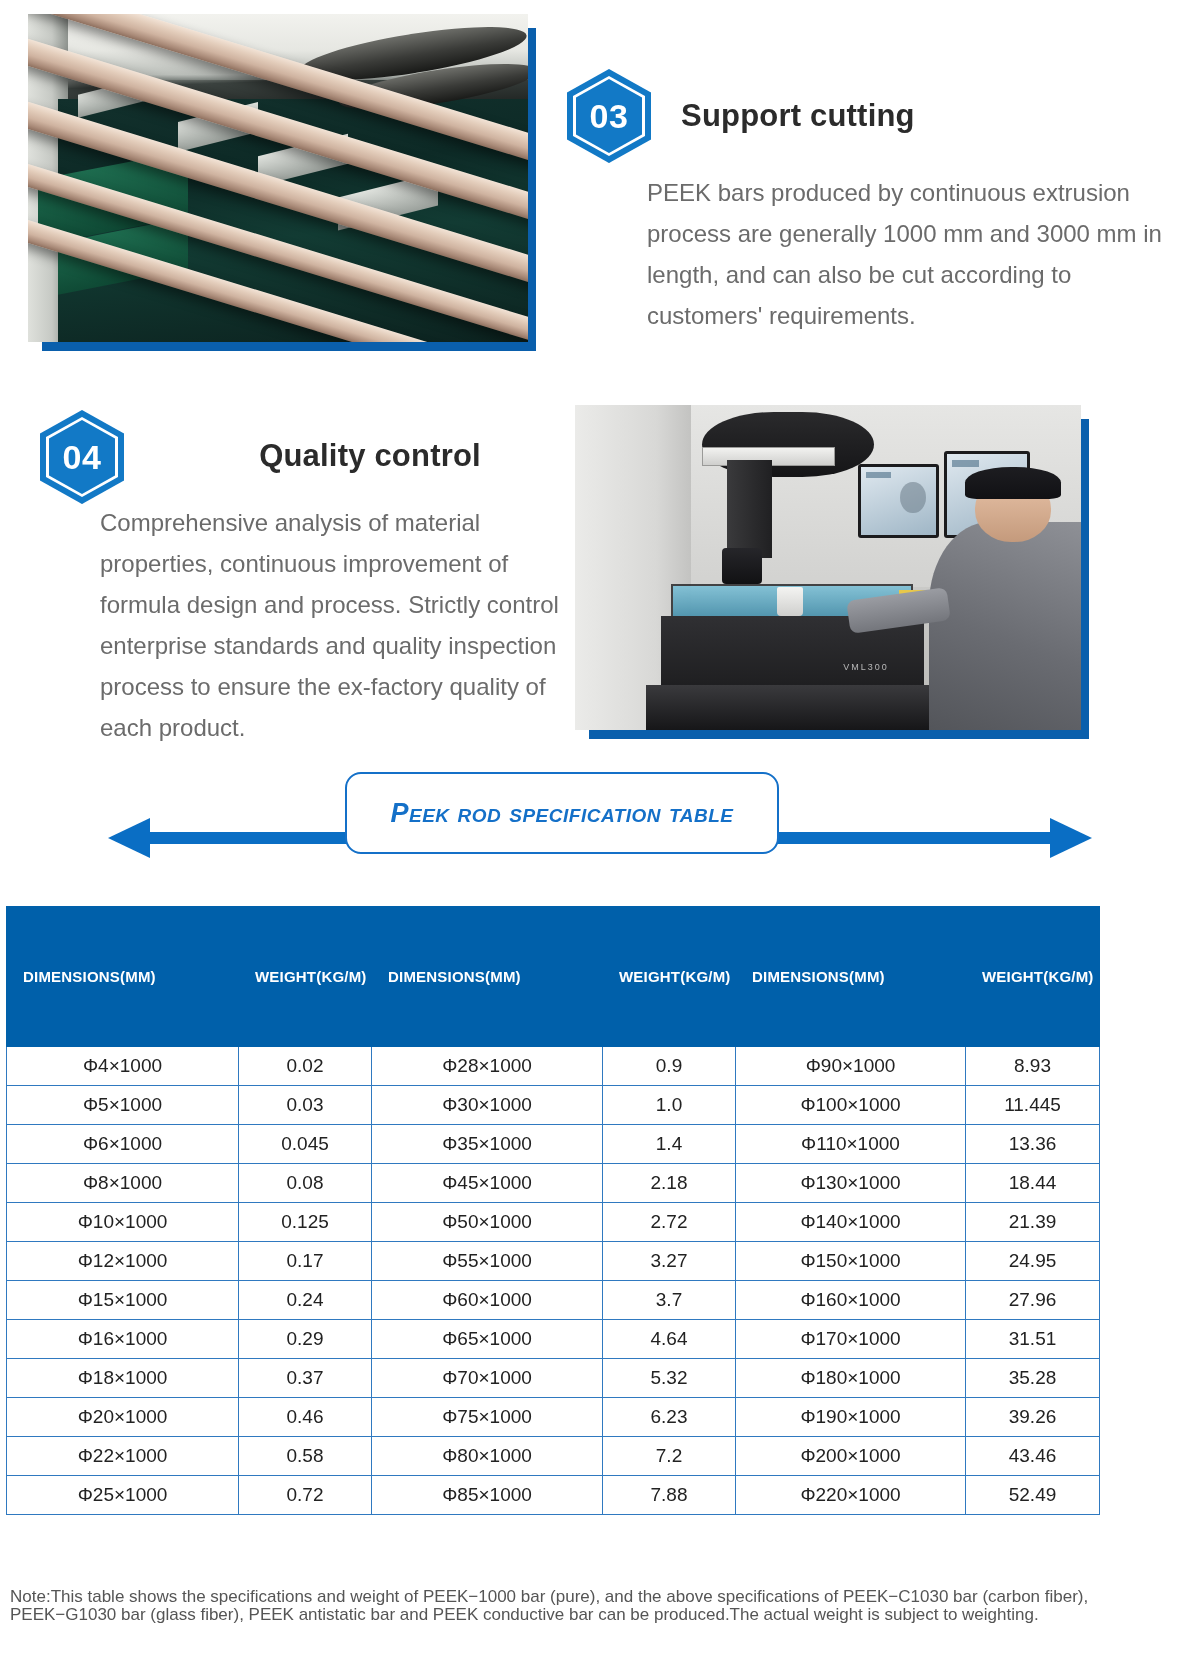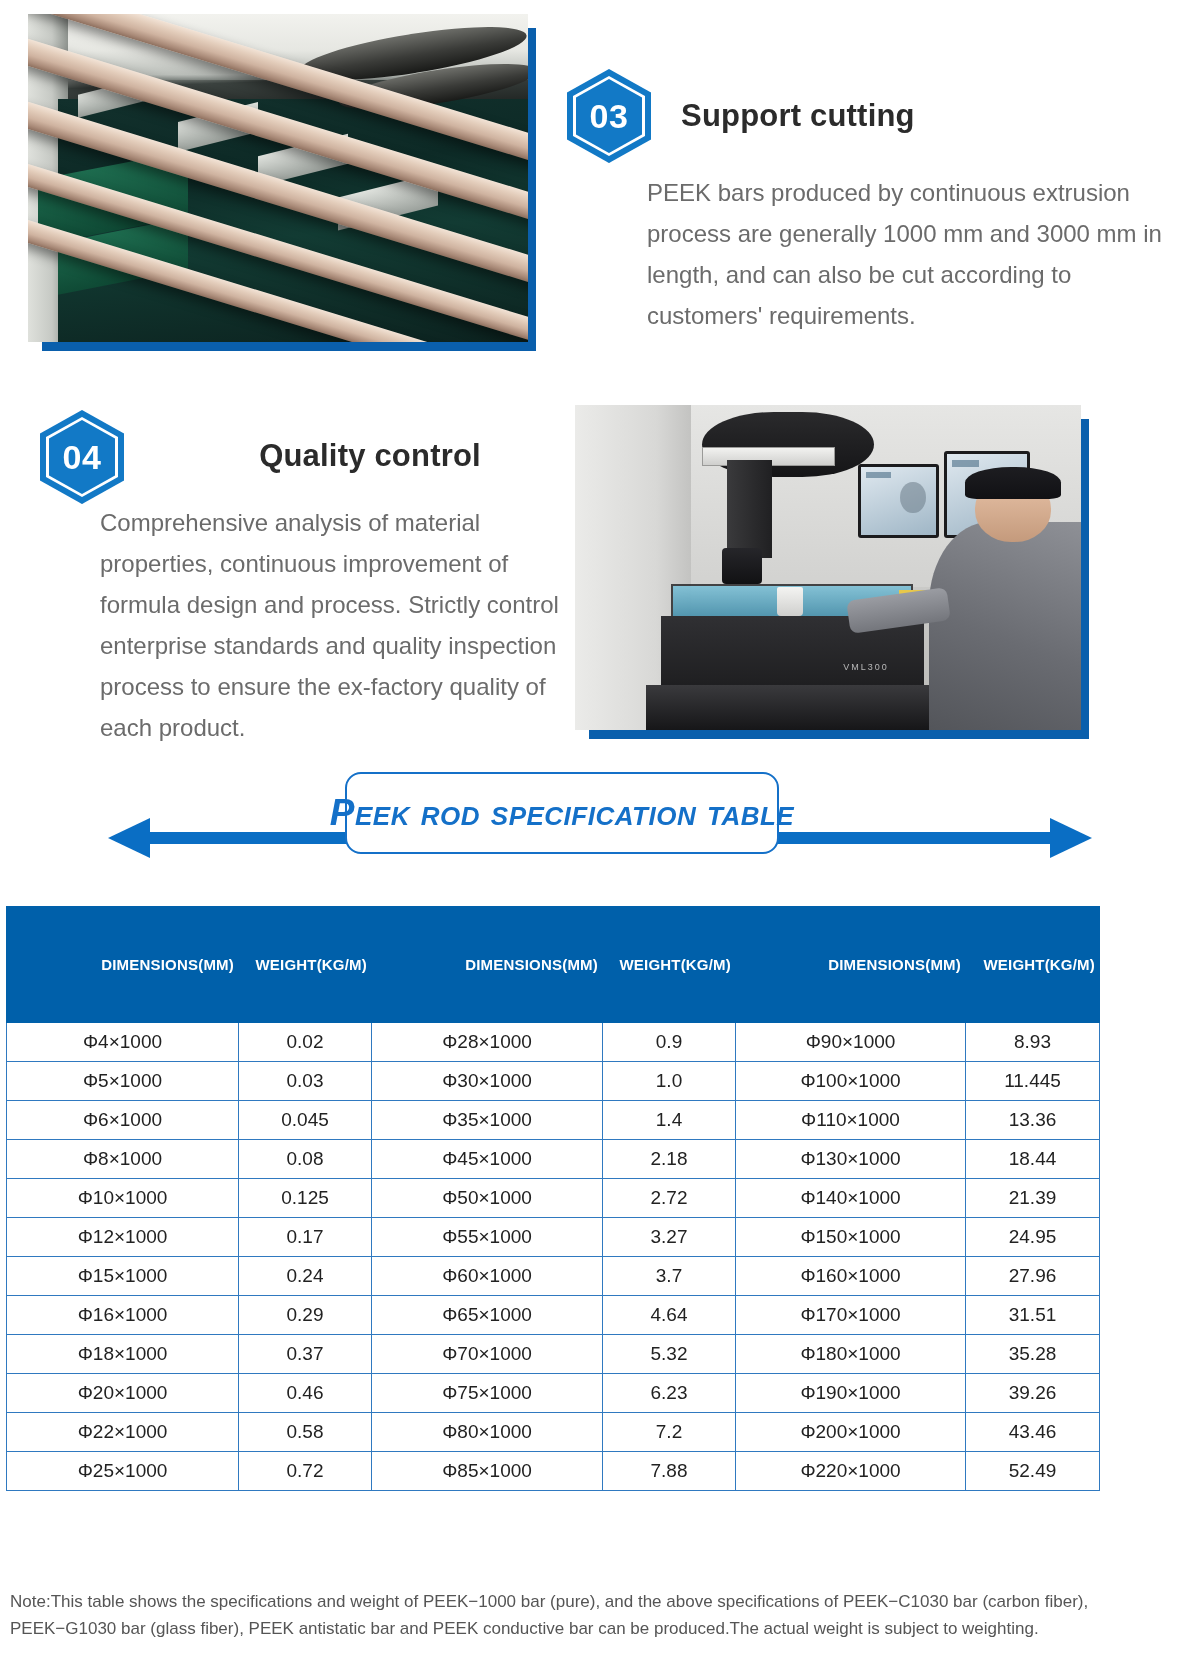--- a/index.html
+++ b/index.html
@@ -117,7 +117,7 @@
     border:2px solid #1470c8;border-radius:16px;background:#ffffff;
     display:flex;align-items:center;justify-content:center;}
   .banner-text{font-style:italic;font-weight:bold;color:#1470c8;
-    font-size:37px;letter-spacing:.5px;font-variant:small-caps;
+    font-size:27px;letter-spacing:.5px;font-variant:small-caps;
     font-family:"Liberation Sans",sans-serif;white-space:nowrap;}
 
   

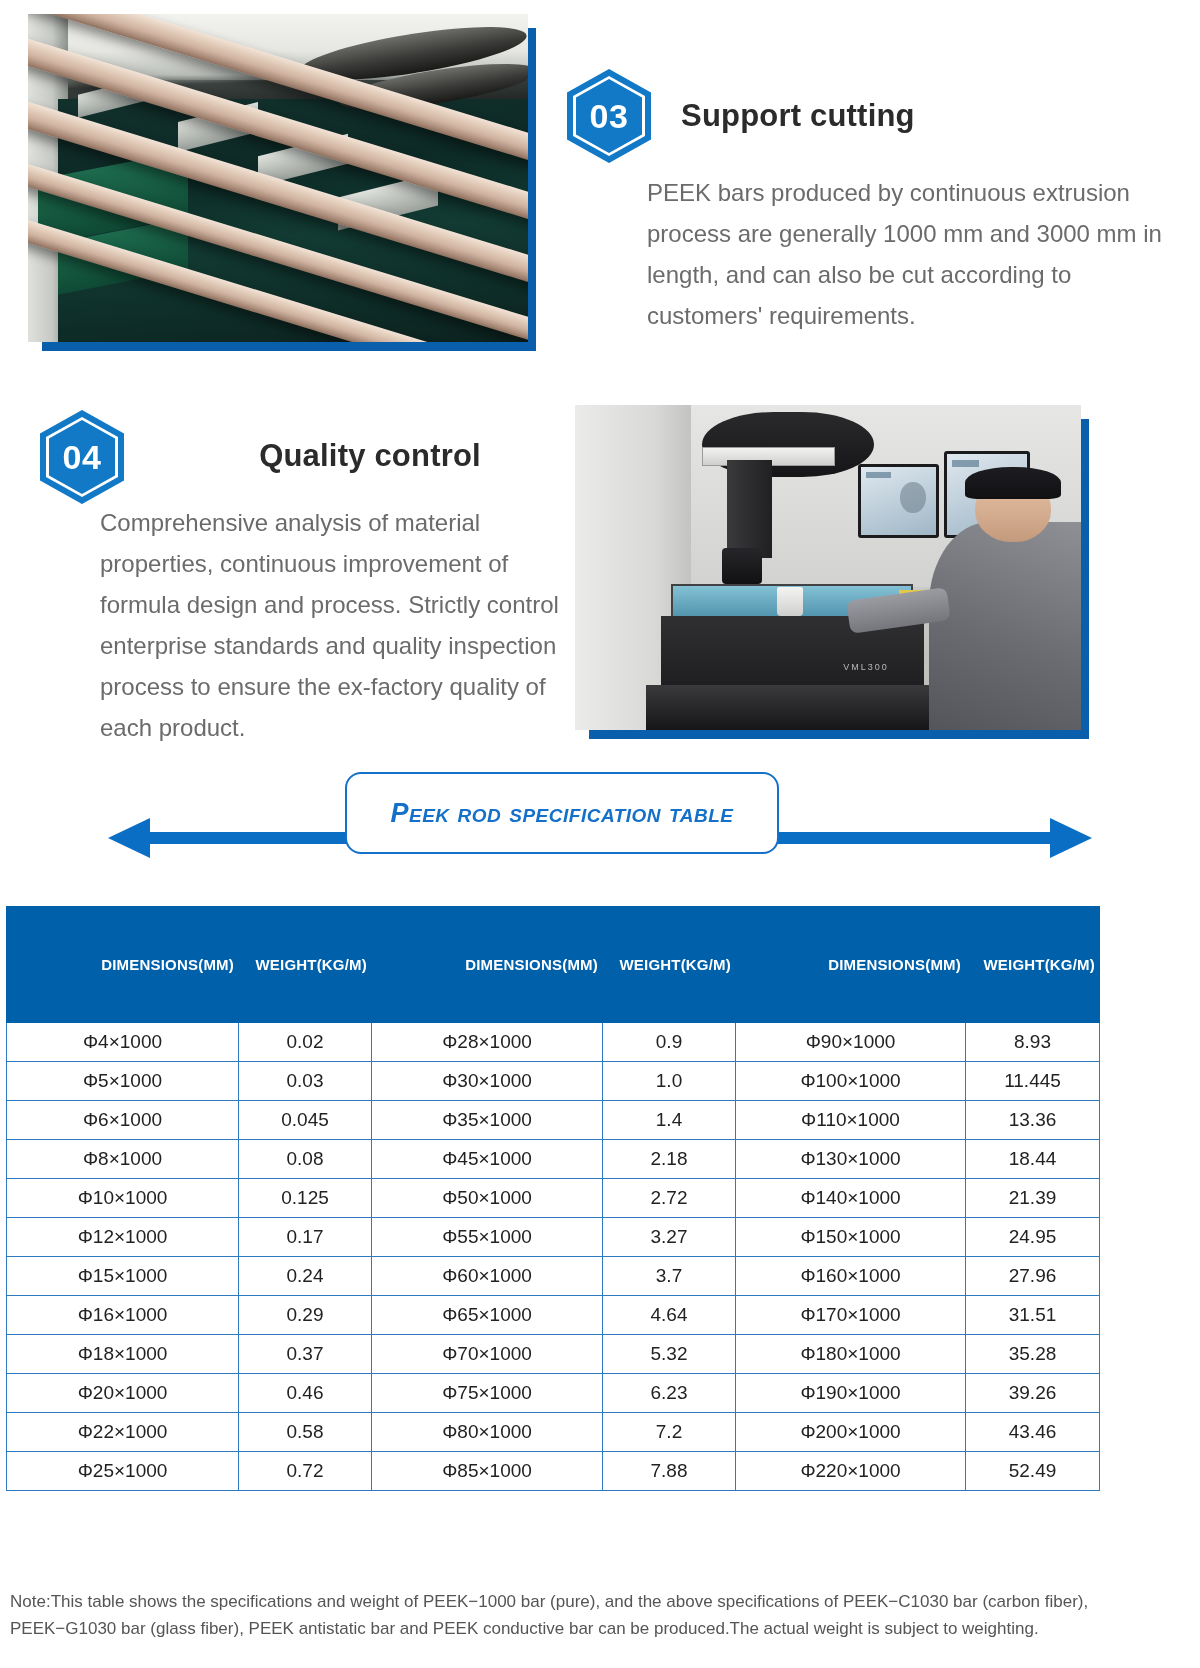--- a/index.html
+++ b/index.html
@@ -126,7 +126,7 @@
   table.spec th{
     background:#0060aa;color:#ffffff;font-size:15px;font-weight:bold;
     letter-spacing:.2px;height:107px;vertical-align:middle;
-    border:1px solid #0060aa;padding:4px;text-align:right;}
+    border:1px solid #0060aa;padding:16px;text-align:left;}
   table.spec td{
     height:38px;text-align:center;vertical-align:middle;
     font-size:19px;color:#222222;border:1px solid #2f79c0;padding:0;

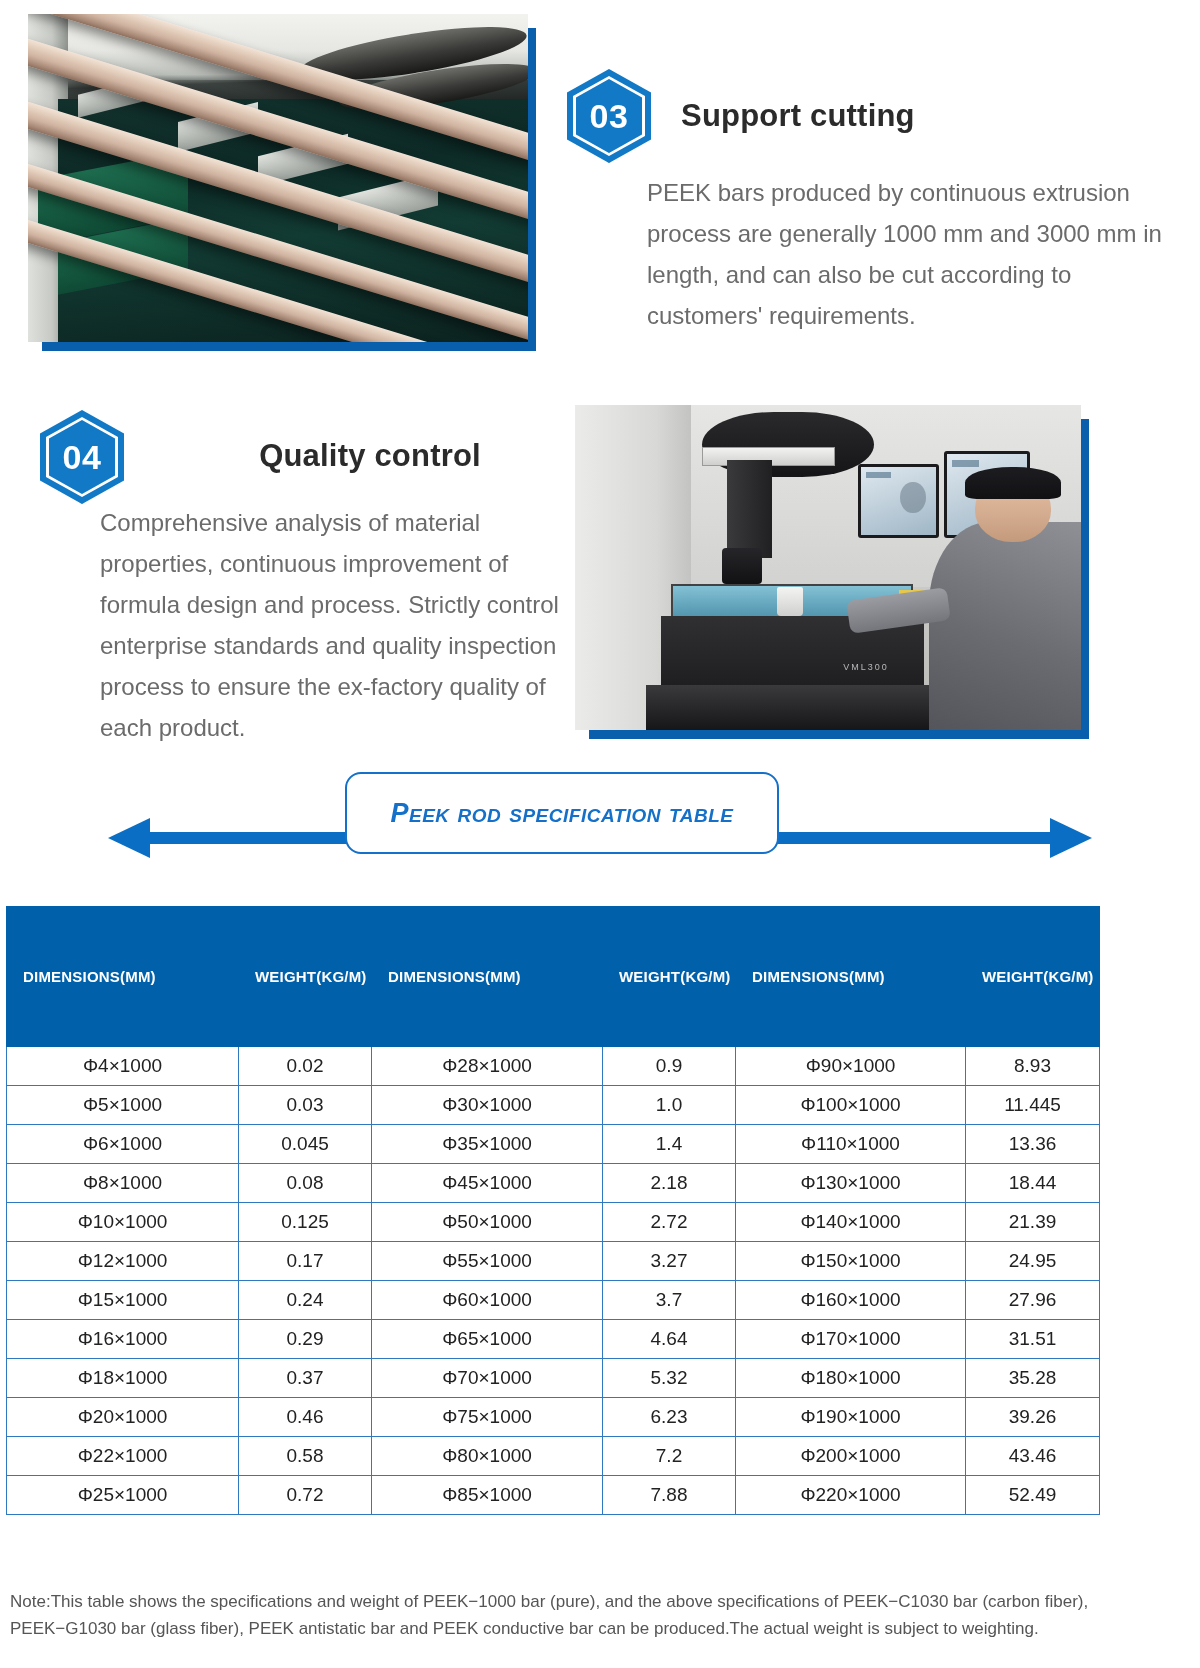--- a/index.html
+++ b/index.html
@@ -139,7 +139,7 @@
   col.cw-wt3{width:134px;}
 
   .note{position:absolute;left:10px;top:1588px;width:1175px;
-    font-size:17px;line-height:27px;color:#555555;}
+    font-size:17px;line-height:18px;color:#555555;}
 </style>
 </head>
 <body>

